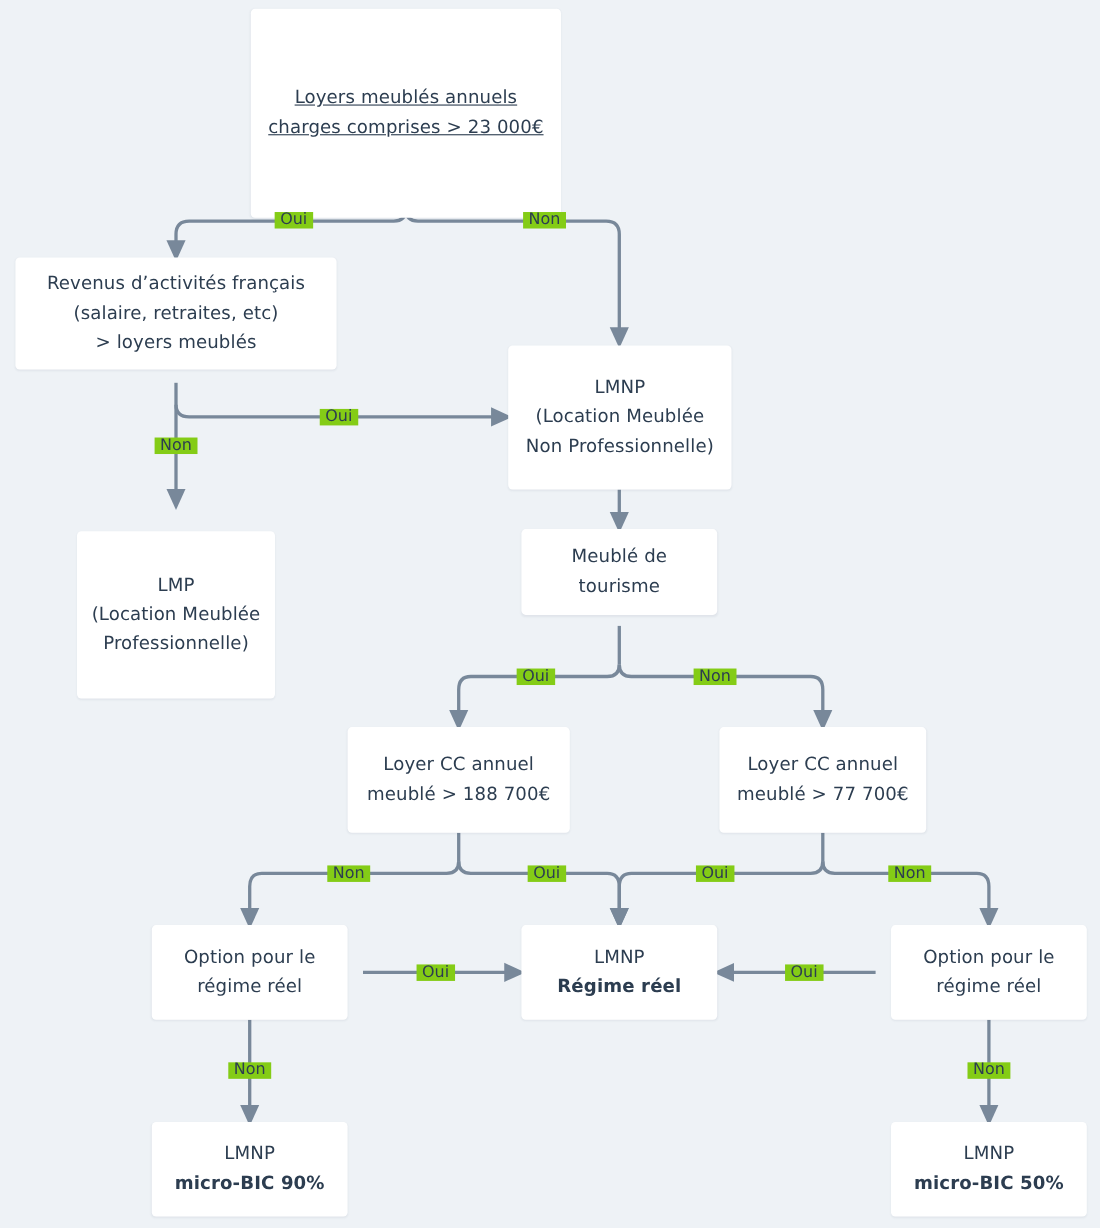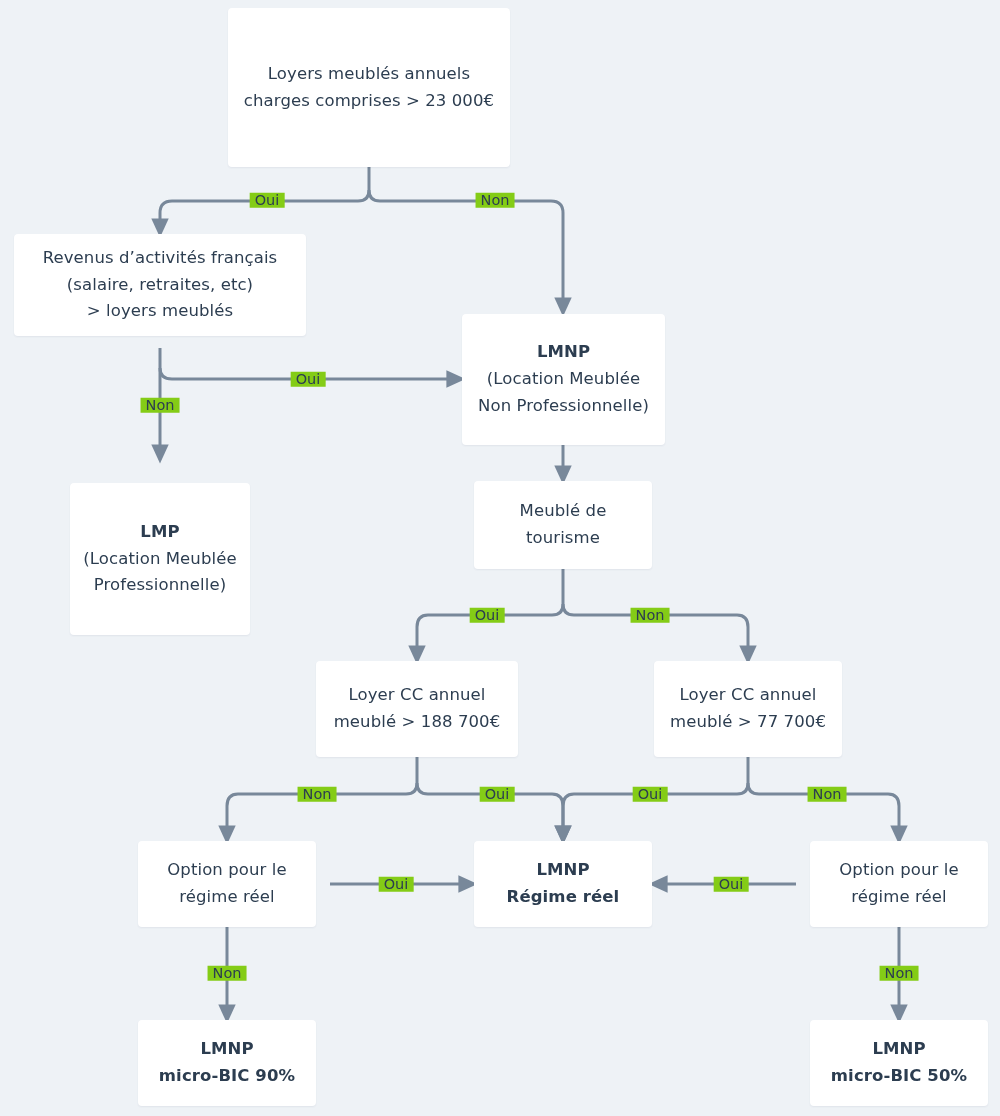--- a/index.html
+++ b/index.html
@@ -104,7 +104,7 @@
       </g>
   </svg>
   <div id="nodes-layer">
-      <div class="node" style="left: 228px; top: 8px; width: 282px; height: 159px;">
+      <div class="node" style="left: 228px; top: 8px; width: 282px; height: 190px; text-decoration: underline;">
         <div class="lines"><span class="bd">Loyers meublés annuels
 charges comprises &gt; 23 000€</span></div>
       </div>

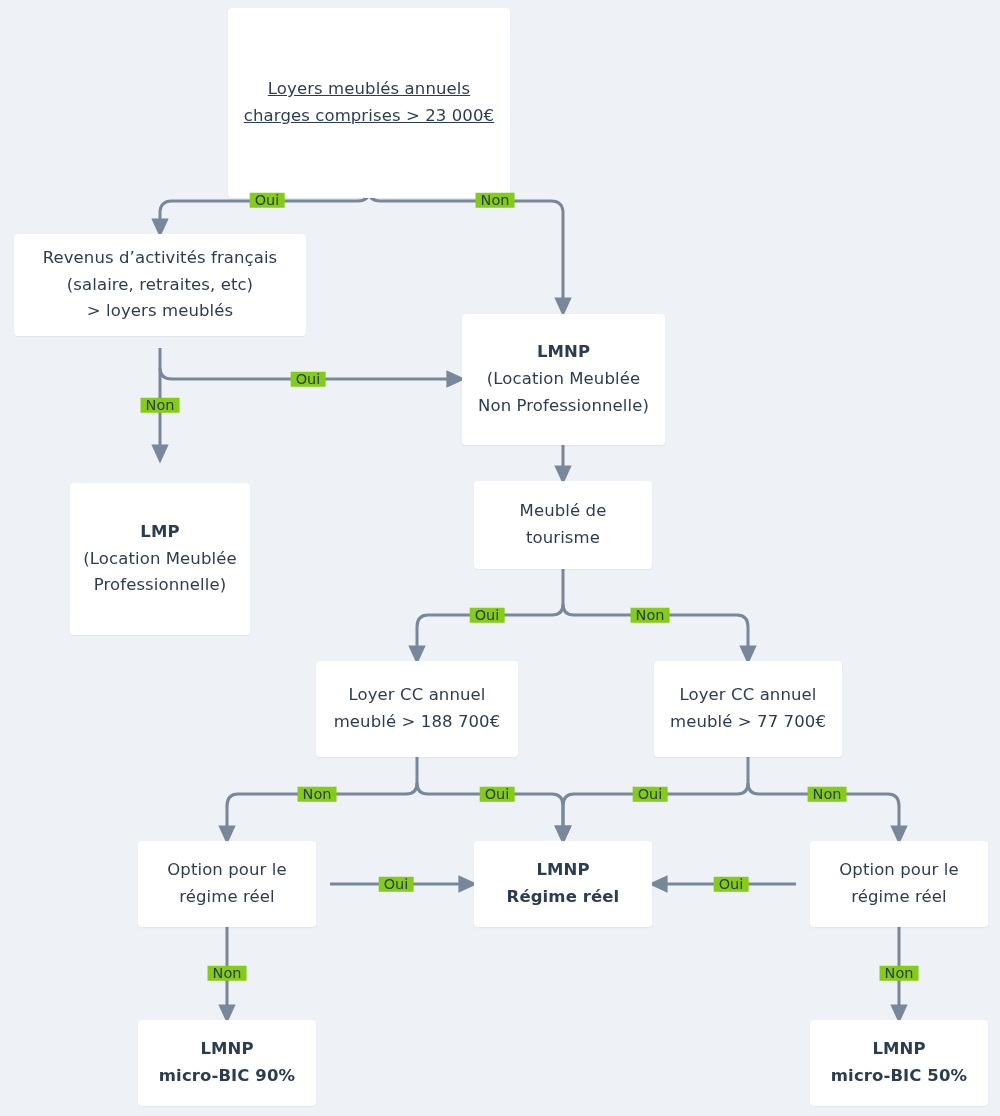--- a/index.html
+++ b/index.html
@@ -49,7 +49,7 @@
     white-space: pre-line;
   }
   .node .hd {
-    font-weight: bold;
+    font-weight: normal;
     display: block;
   }
   .node .bd {

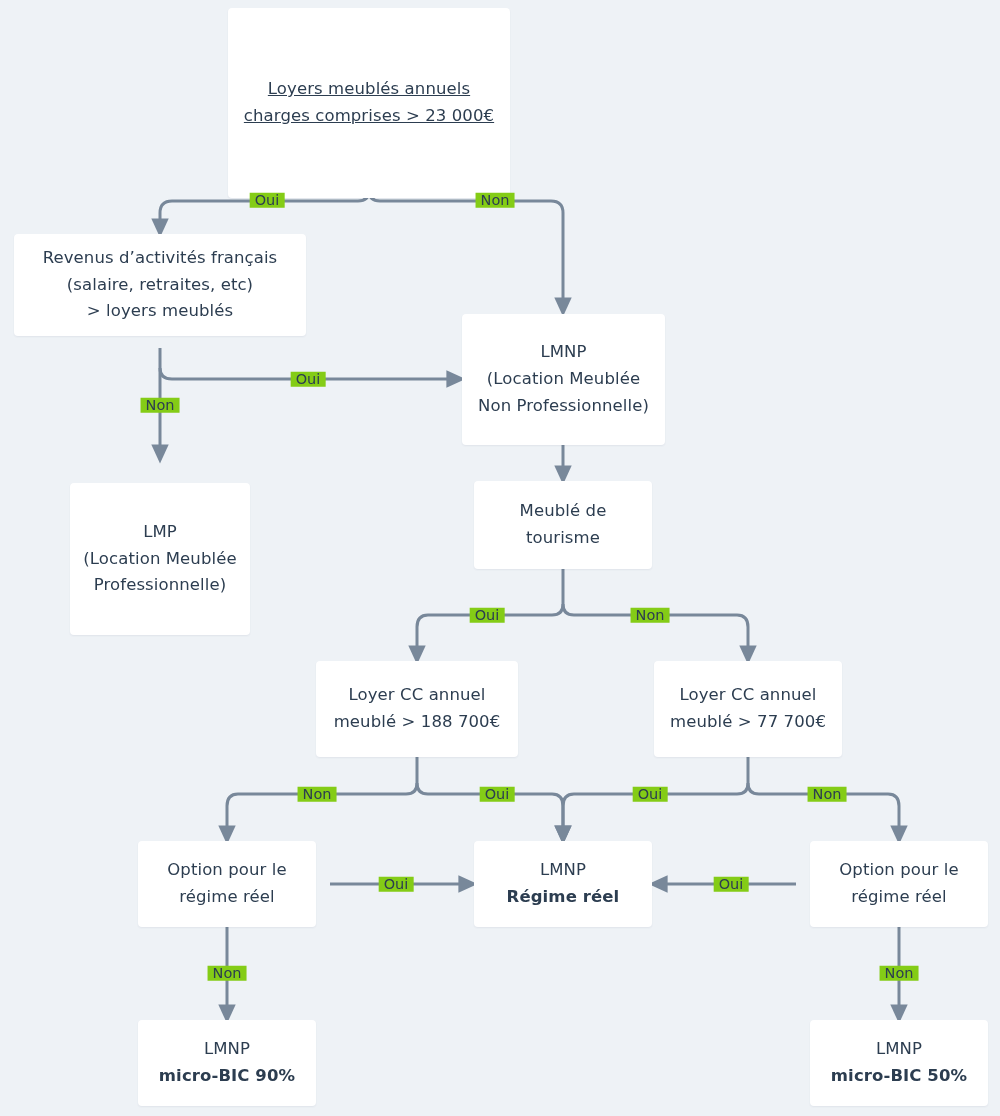--- a/index.html
+++ b/index.html
@@ -121,7 +121,7 @@
         <div class="lines"><span class="hd">LMP</span><span class="bd">(Location Meublée
 Professionnelle)</span></div>
       </div>
-      <div class="node" style="left: 474px; top: 481px; width: 178px; height: 88px;">
+      <div class="node" style="left: 474px; top: 481px; width: 178px; height: 78px;">
         <div class="lines"><span class="bd">Meublé de
 tourisme</span></div>
       </div>

